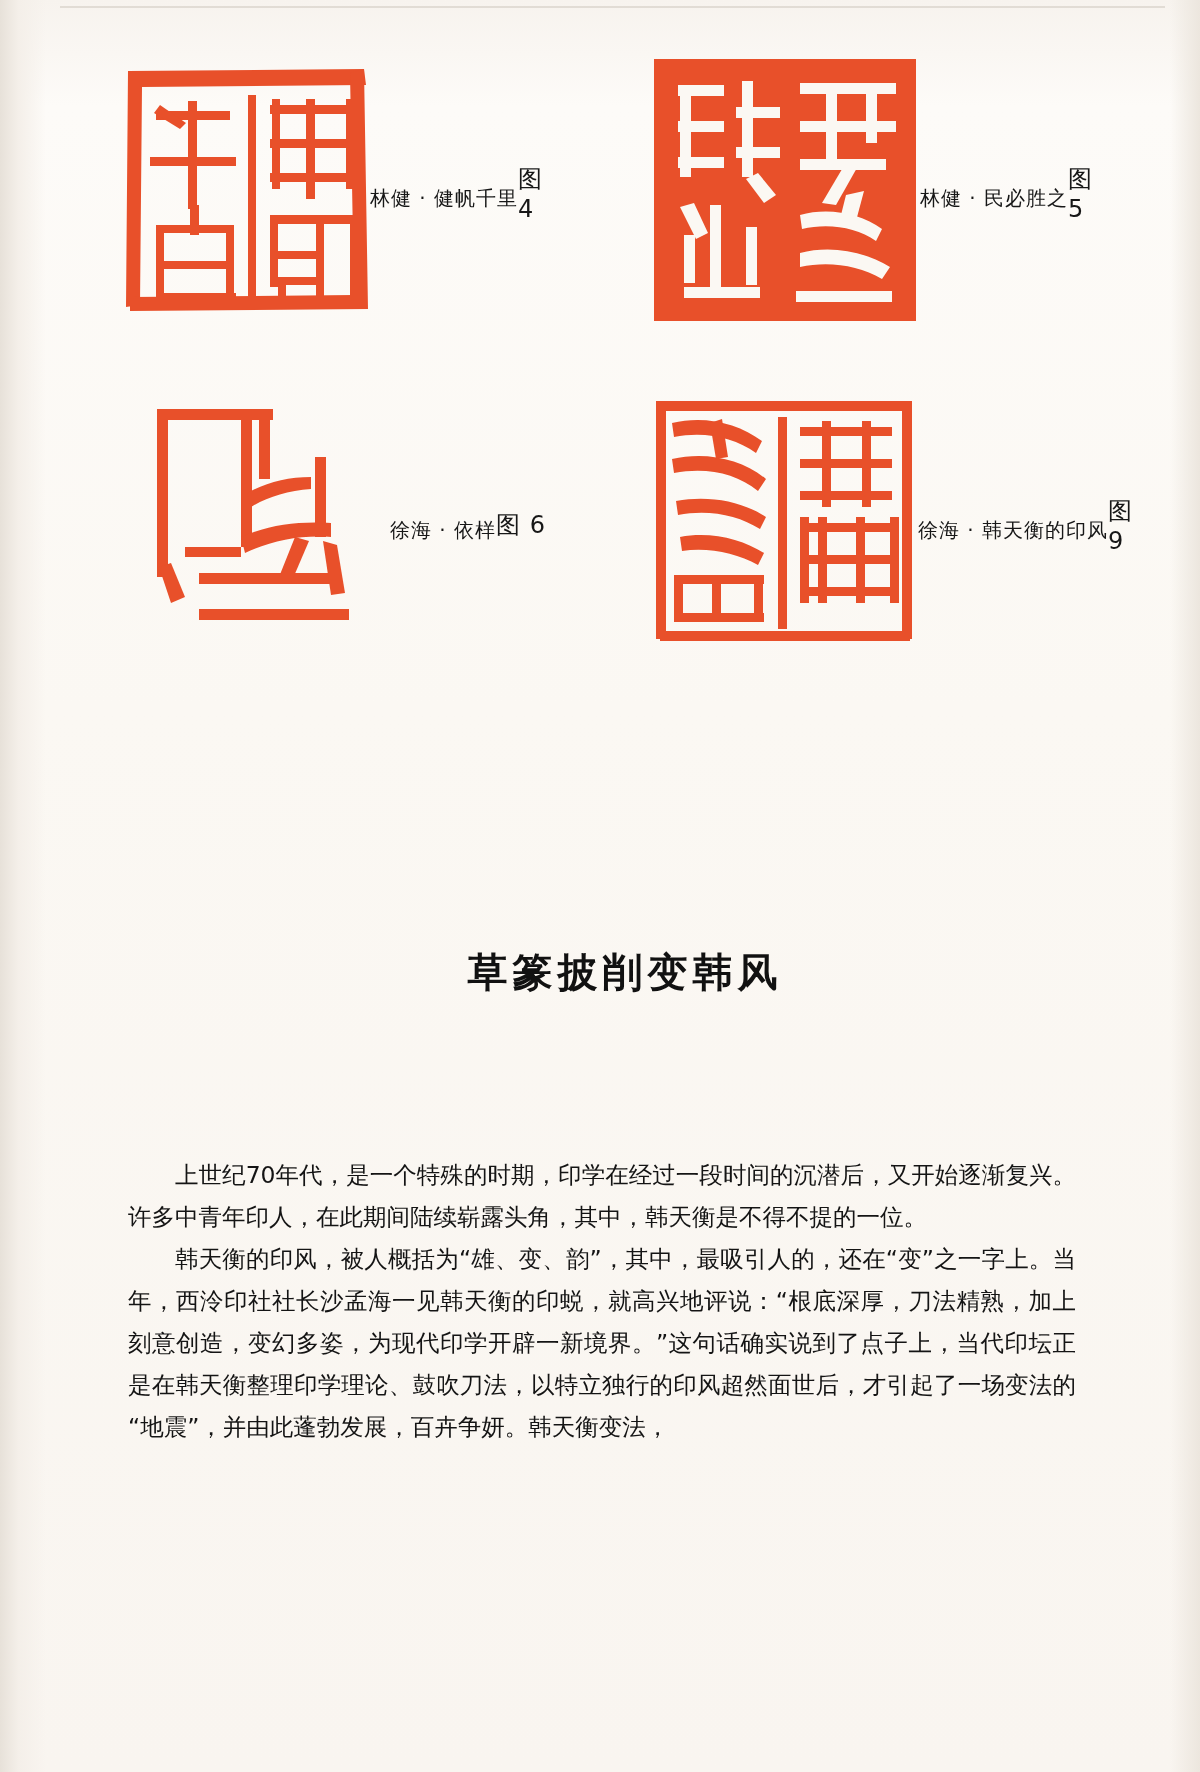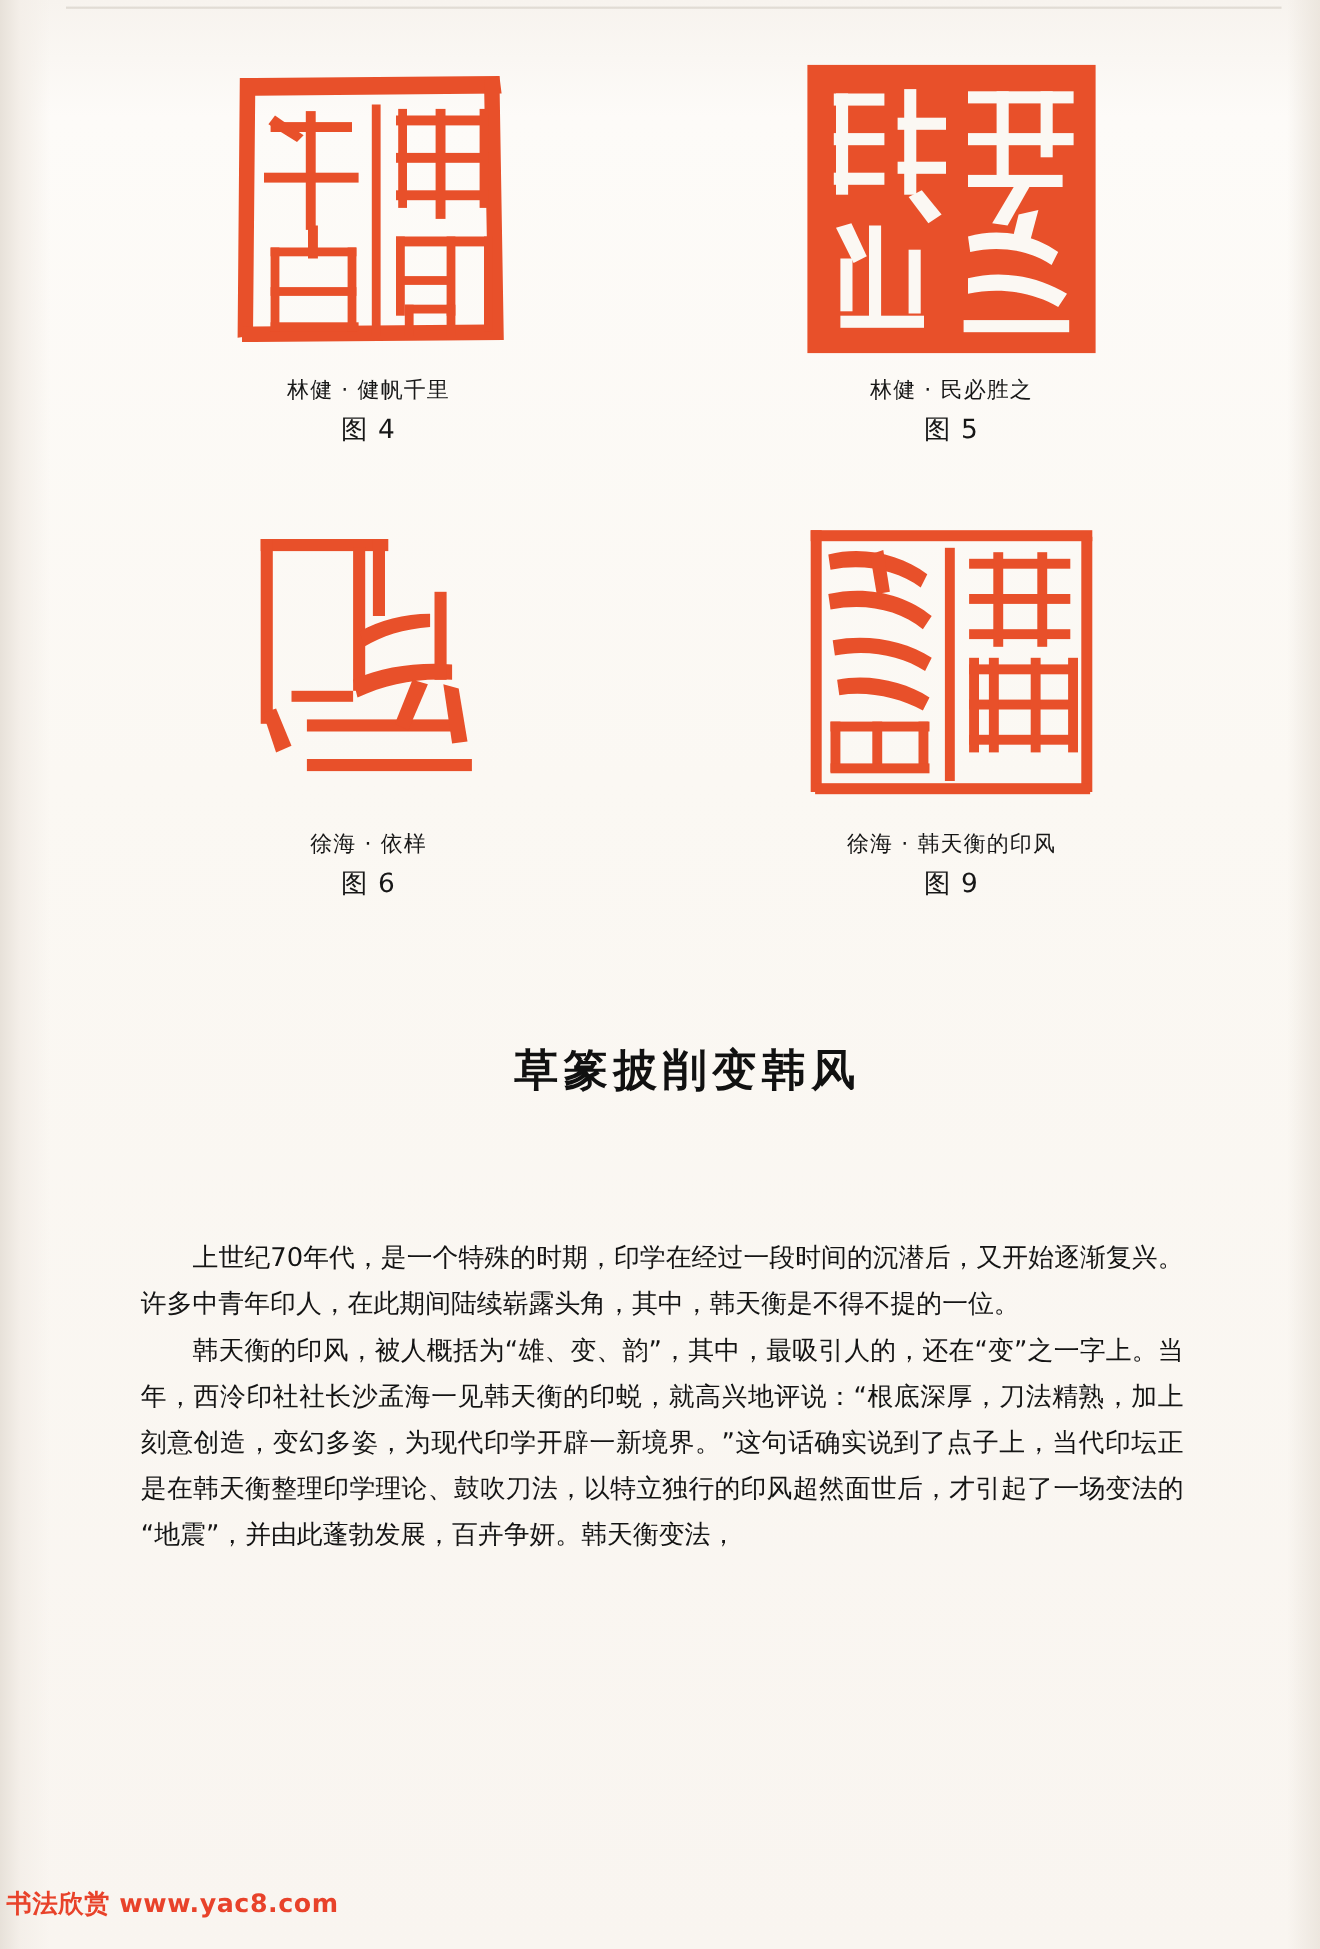--- a/index.html
+++ b/index.html
@@ -66,7 +66,7 @@
   .fig {
     width: 430px;
     display: flex;
-    flex-direction: column;
+    flex-direction: row;
     align-items: center;
   }
   .seal-wrap {

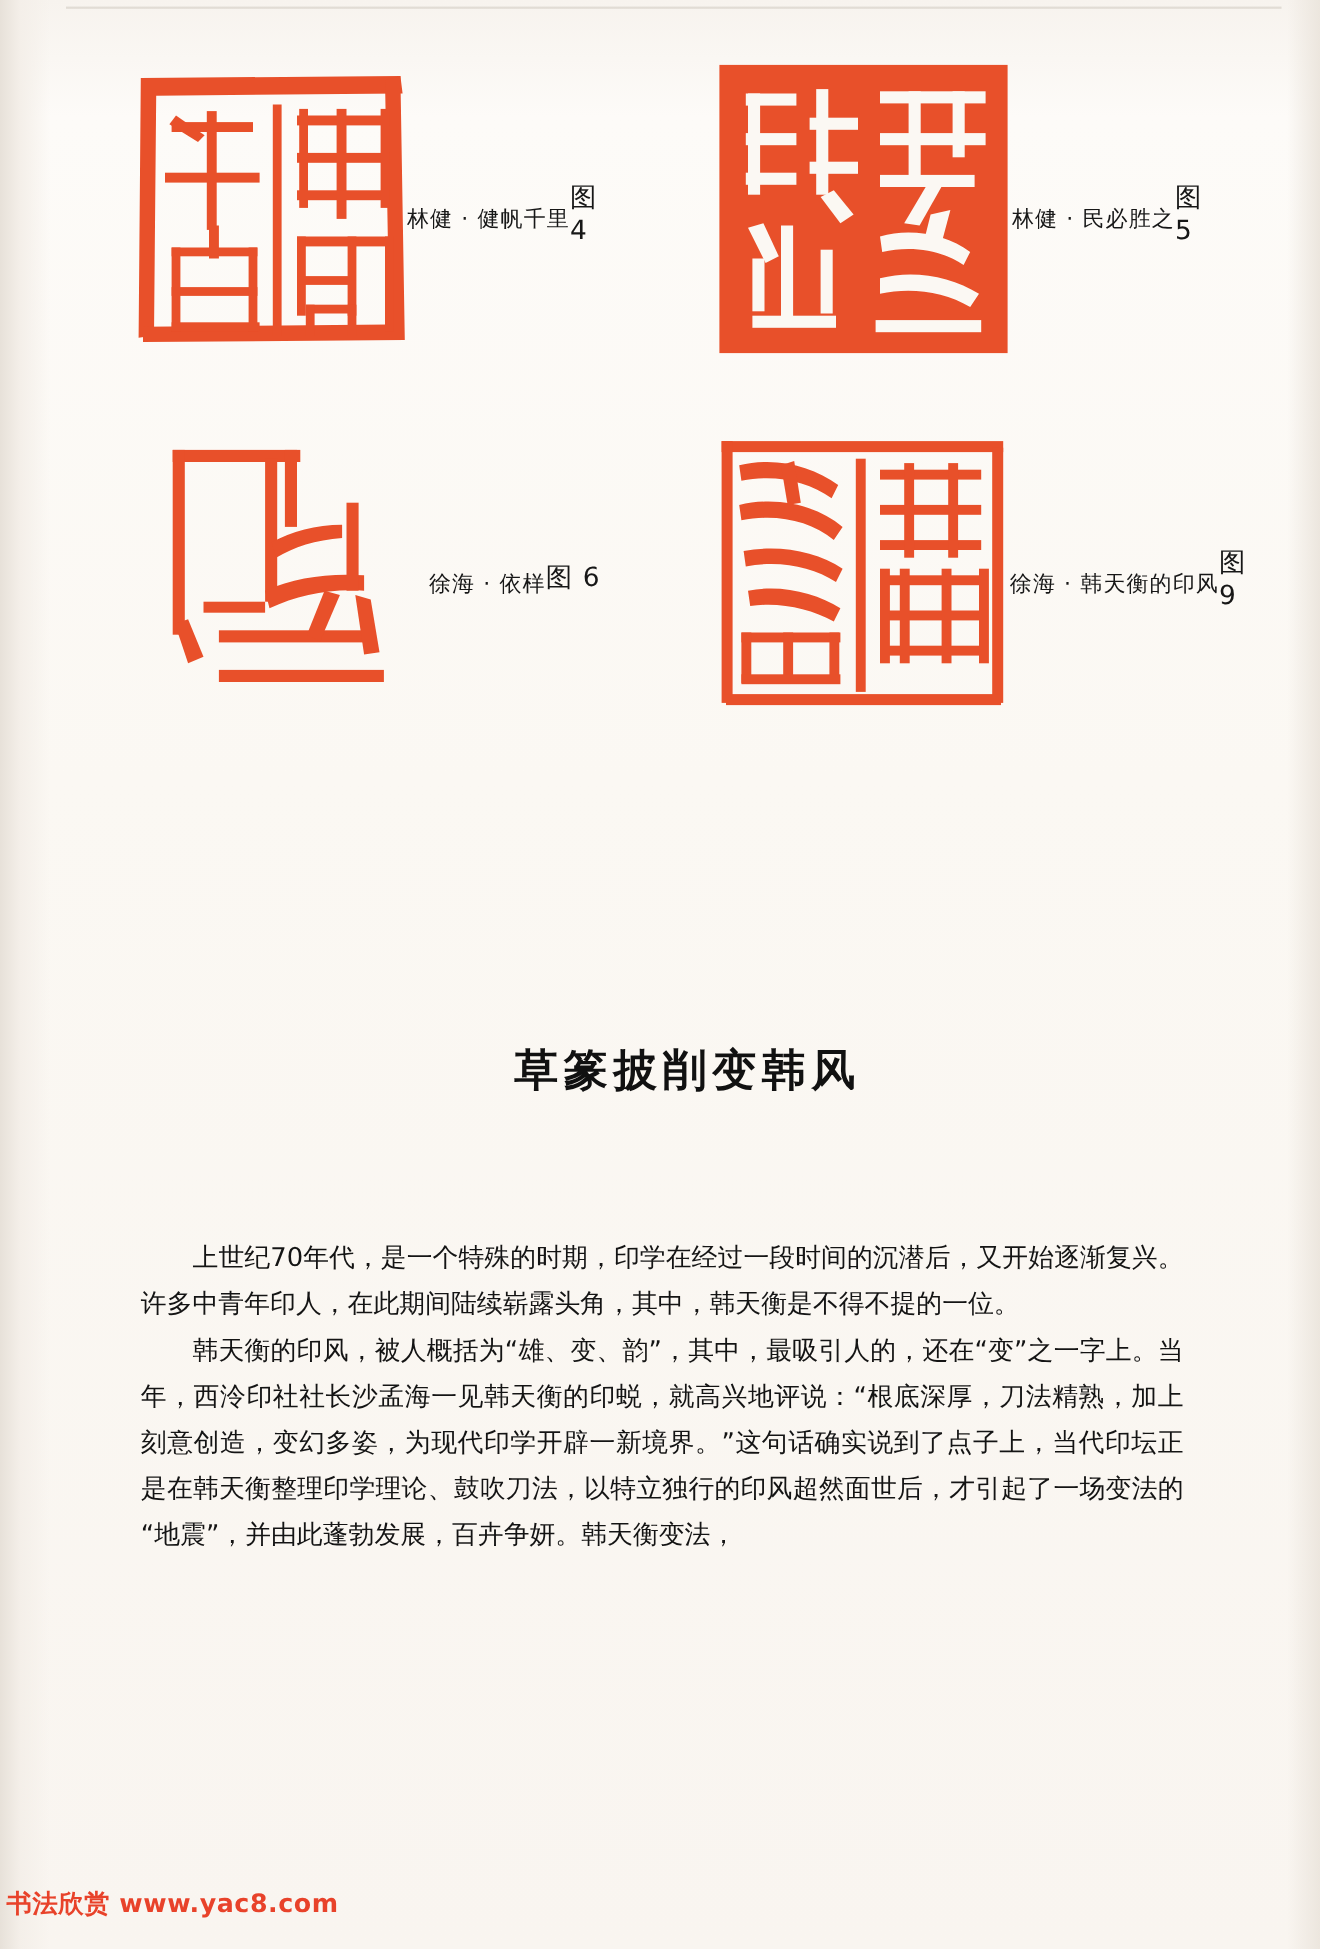--- a/index.html
+++ b/index.html
@@ -110,7 +110,7 @@
   }
   .body-text {
     position: absolute;
-    top: 1122px;
+    top: 1154px;
     left: 128px;
     width: 948px;
     font-size: 23.5px;

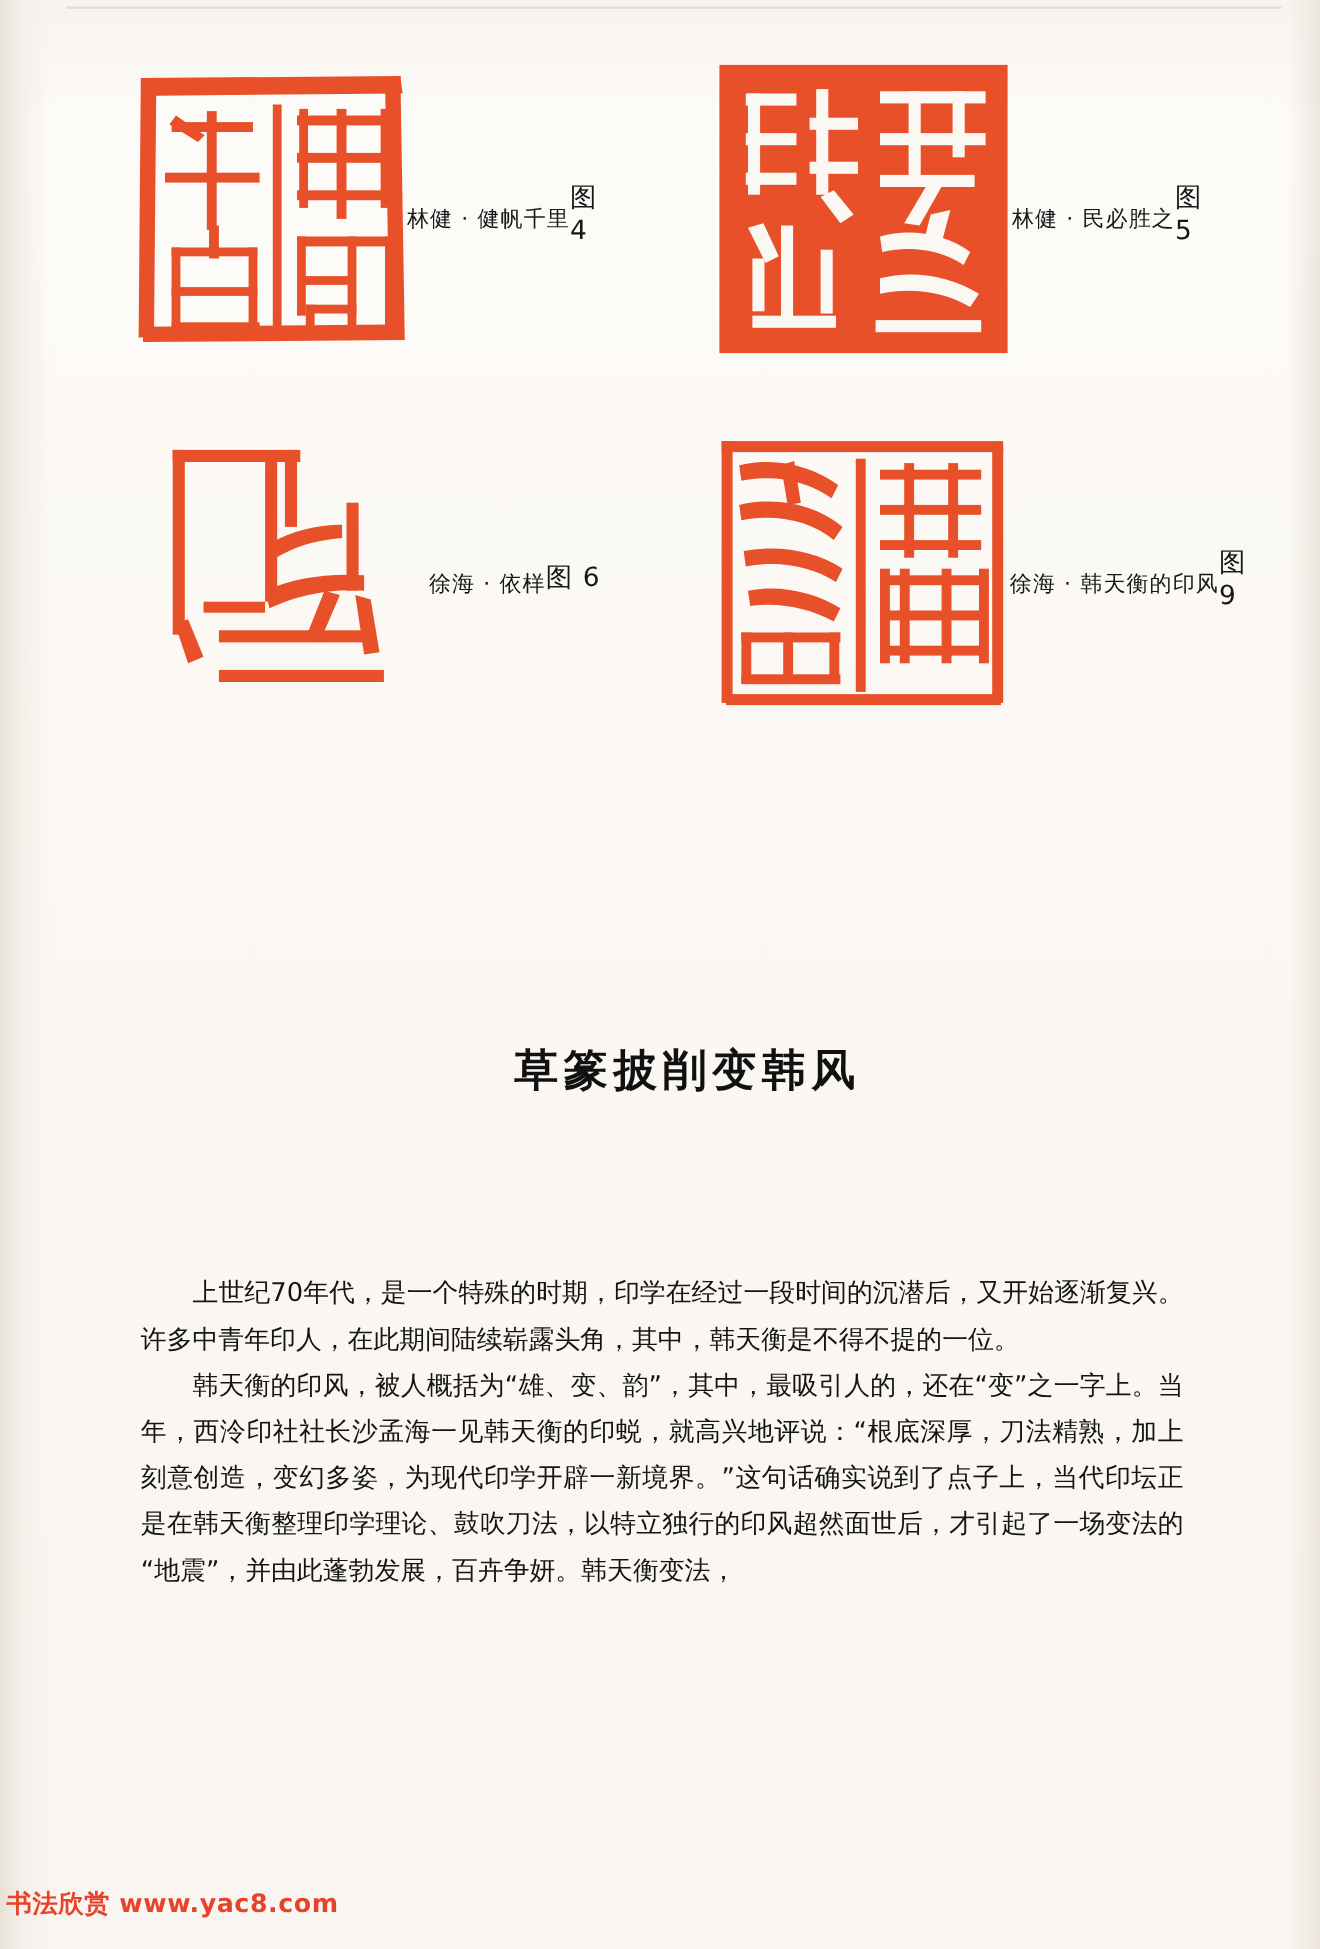--- a/index.html
+++ b/index.html
@@ -315,7 +315,6 @@
     <p>韩天衡的印风，被人概括为“雄、变、韵”，其中，最吸引人的，还在“变”之一字上。当年，西泠印社社长沙孟海一见韩天衡的印蜕，就高兴地评说：“根底深厚，刀法精熟，加上刻意创造，变幻多姿，为现代印学开辟一新境界。”这句话确实说到了点子上，当代印坛正是在韩天衡整理印学理论、鼓吹刀法，以特立独行的印风超然面世后，才引起了一场变法的“地震”，并由此蓬勃发展，百卉争妍。韩天衡变法，</p>
   </div>
 
-  <div class="watermark">书法欣赏  www.yac8.com</div>
 
 </div>
 

